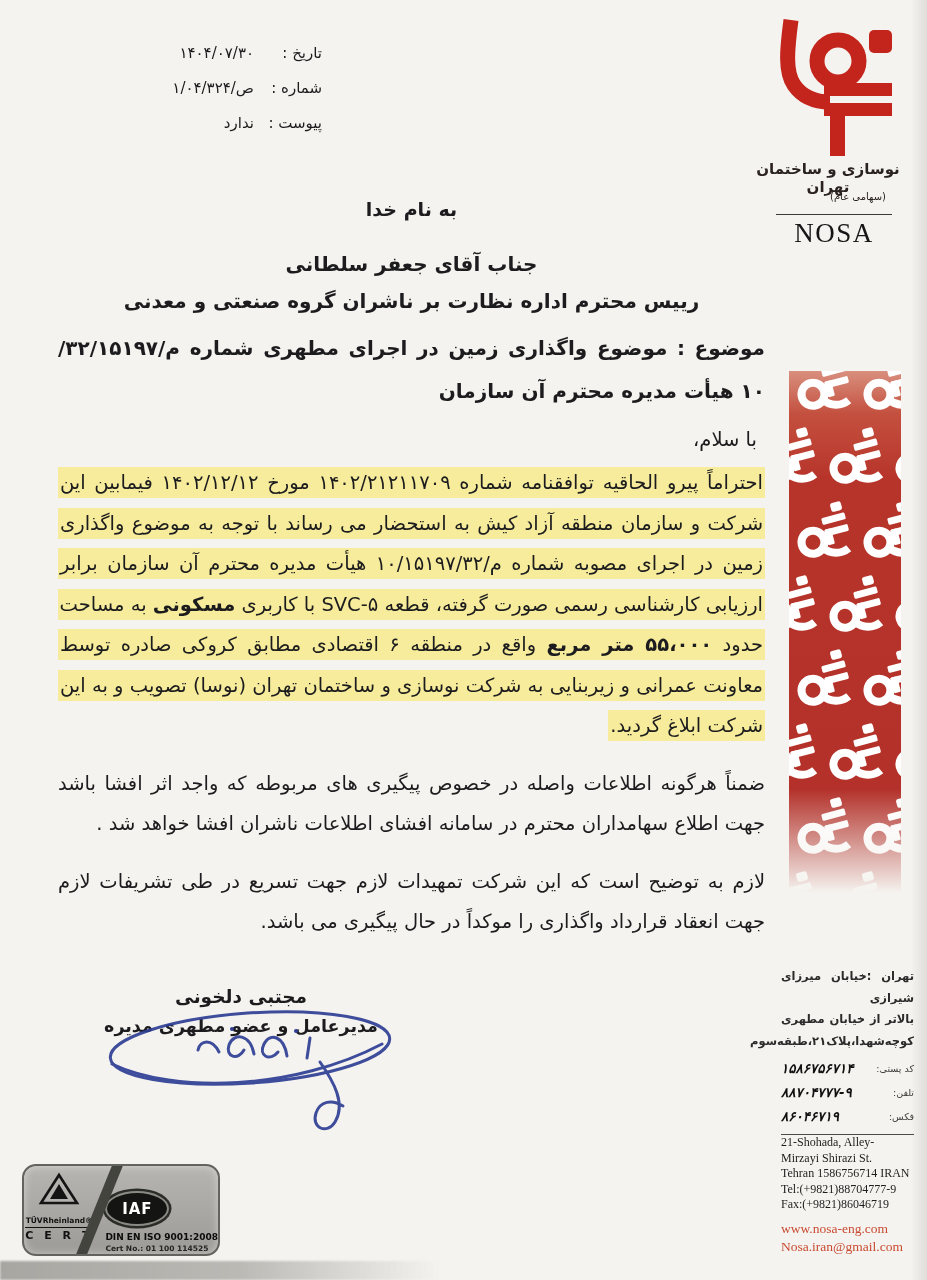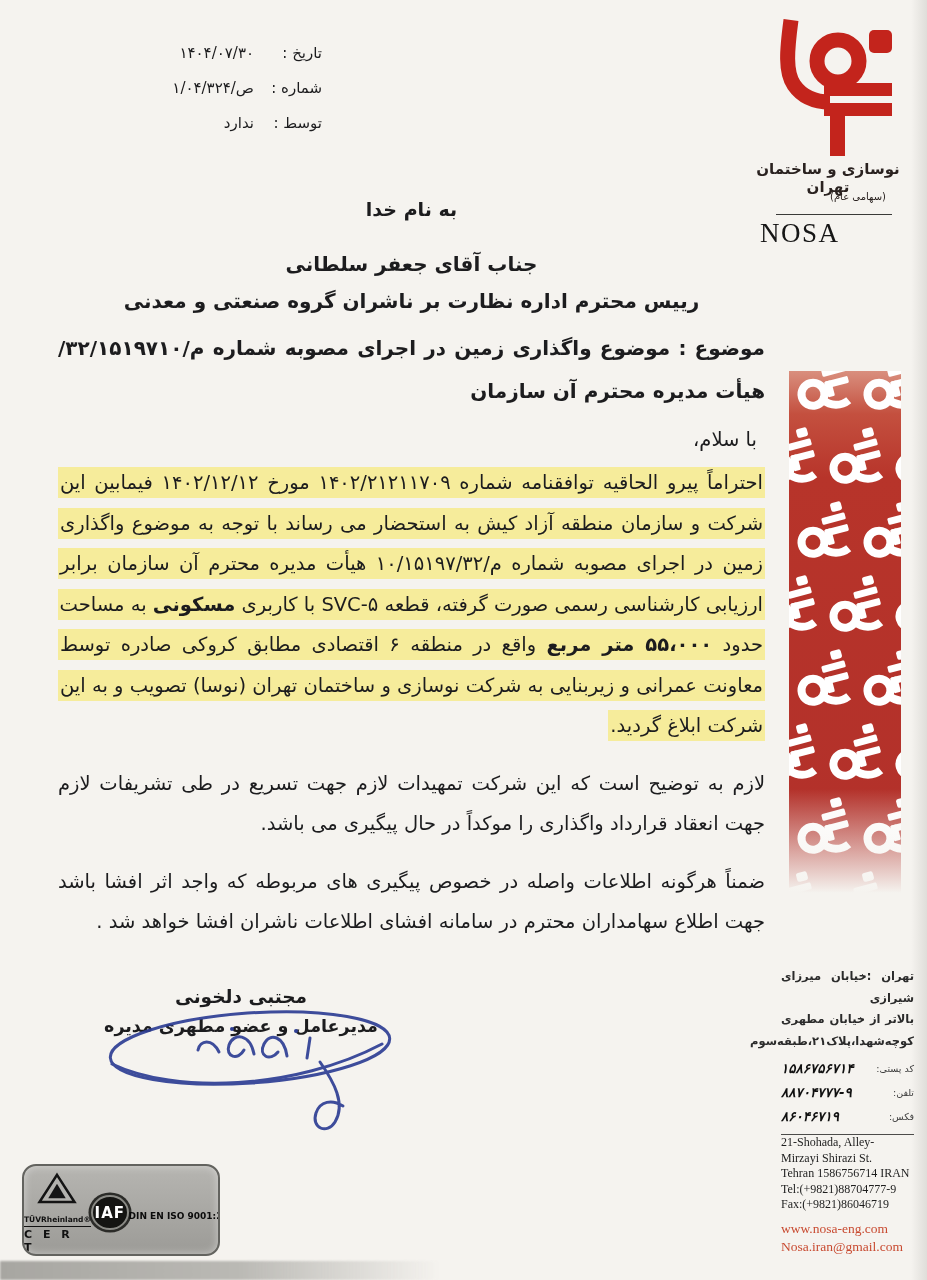--- a/index.html
+++ b/index.html
@@ -100,7 +100,7 @@
       <span class="hdr-value">ص/۱/۰۴/۳۲۴</span>
     </div>
     <div class="hdr-row">
-      <span class="hdr-label">توسط :</span>
+      <span class="hdr-label">پیوست :</span>
       <span class="hdr-value">ندارد</span>
     </div>
   </div>

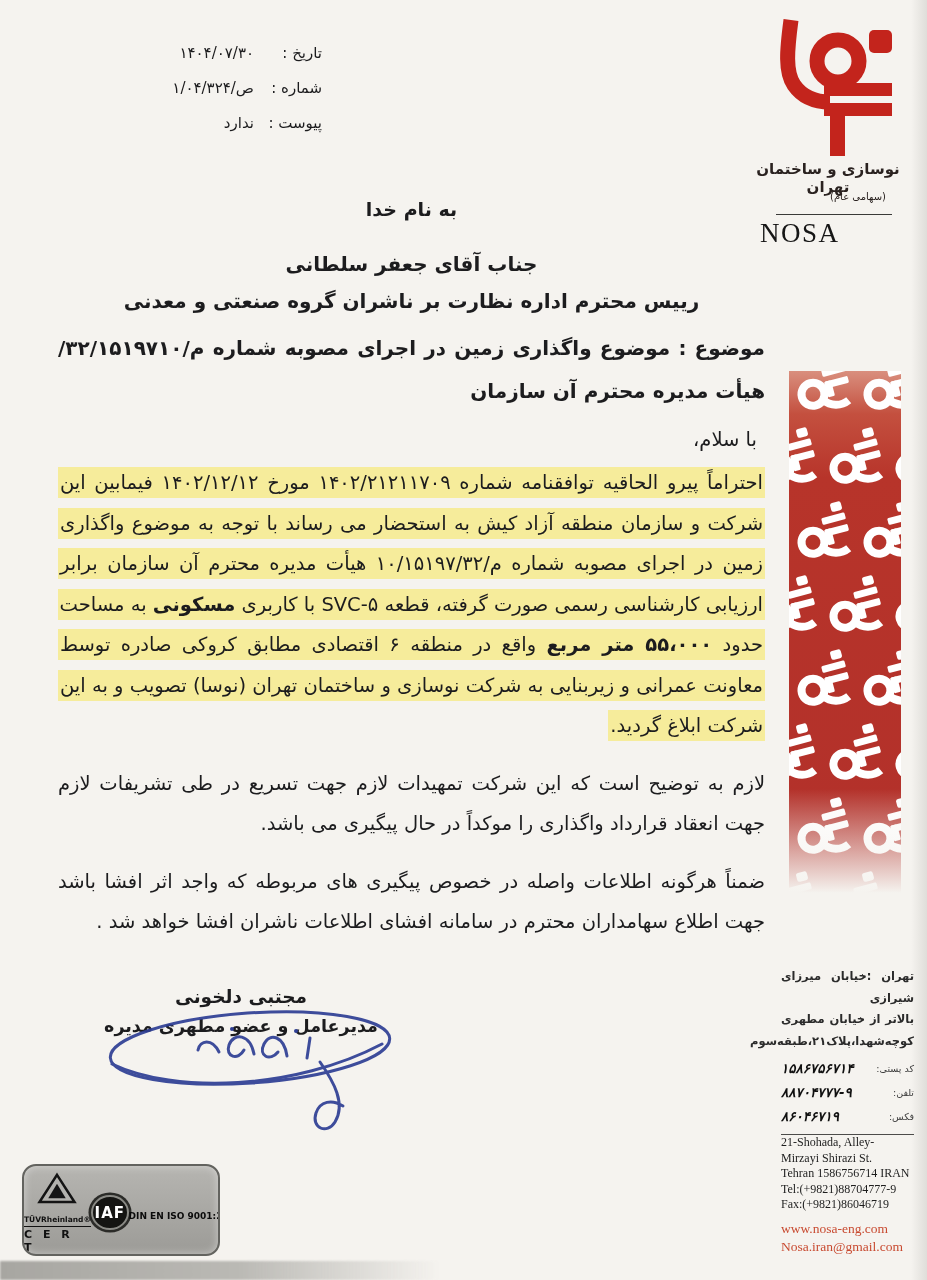--- a/index.html
+++ b/index.html
@@ -22,7 +22,7 @@
   .brand-type{position:absolute;left:772px;top:191px;width:172px;text-align:center;
     font-size:10px;color:#2a2220;direction:rtl;}
   .brand-divider{position:absolute;left:776px;top:214px;width:116px;border-top:1.6px solid #3a3a38;}
-  .brand-en{position:absolute;left:760px;top:218px;width:148px;
+  .brand-en{position:absolute;left:760px;top:218px;width:148px;text-align:center;
     font-family:"Liberation Serif",serif;font-size:27px;letter-spacing:1.5px;color:#161616;}
 
   

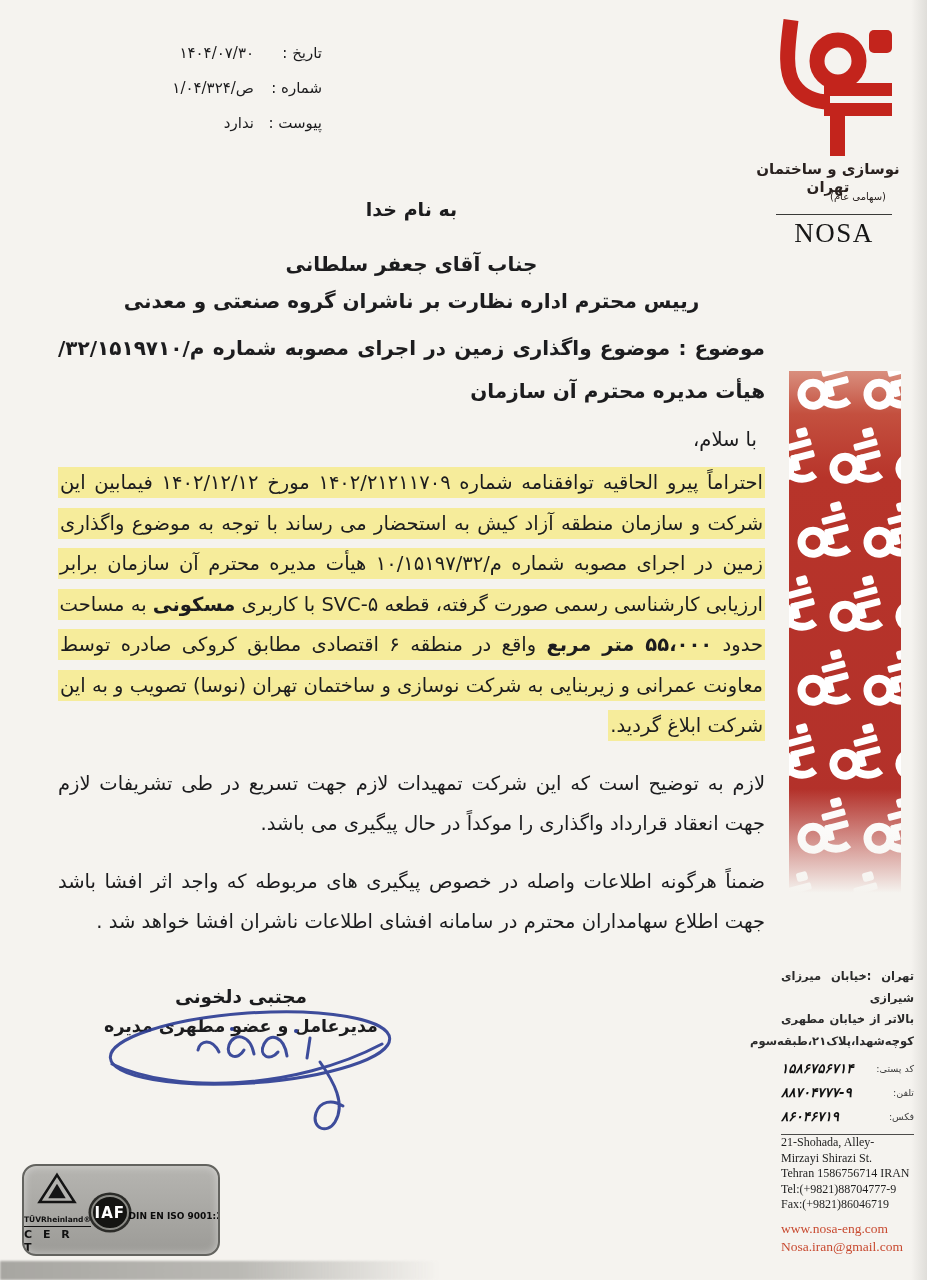--- a/index.html
+++ b/index.html
@@ -124,7 +124,7 @@
     <div class="bism">به نام خدا</div>
     <p class="addr-line">جناب آقای جعفر سلطانی</p>
     <p class="addr-line">رییس محترم اداره نظارت بر ناشران گروه صنعتی و معدنی</p>
-    <p class="subject"><span>موضوع : موضوع واگذاری زمین در اجرای مصوبه شماره </span><span class="ltr">/۳۲/۱۵۱۹۷م/۱۰</span><span> هیأت مدیره محترم آن سازمان</span></p>
+    <p class="subject"><span>موضوع : موضوع واگذاری زمین در اجرای مطهری شماره </span><span class="ltr">/۳۲/۱۵۱۹۷م/۱۰</span><span> هیأت مدیره محترم آن سازمان</span></p>
     <p class="salut">با سلام،</p>
 
     <p class="body"><span class="hl"><span>احتراماً پیرو الحاقیه توافقنامه شماره ۱۴۰۲/۲۱۲۱۱۷۰۹ مورخ ۱۴۰۲/۱۲/۱۲ فیمابین این شرکت و سازمان منطقه آزاد کیش به استحضار می رساند با توجه به موضوع واگذاری زمین در اجرای مصوبه شماره </span><span class="ltr">۱۰/م/۱۵۱۹۷/۳۲</span><span> هیأت مدیره محترم آن سازمان برابر ارزیابی کارشناسی رسمی صورت گرفته، قطعه </span><span class="ltr">SVC-۵</span><span> با کاربری </span><span class="b">مسکونی</span><span> به مساحت حدود </span><span class="b ltr">۵۵،۰۰۰</span><span class="b"> متر مربع</span><span> واقع در منطقه ۶ اقتصادی مطابق کروکی صادره توسط معاونت عمرانی و زیربنایی به شرکت نوسازی و ساختمان تهران (نوسا) تصویب و به این شرکت ابلاغ گردید.</span></span></p>

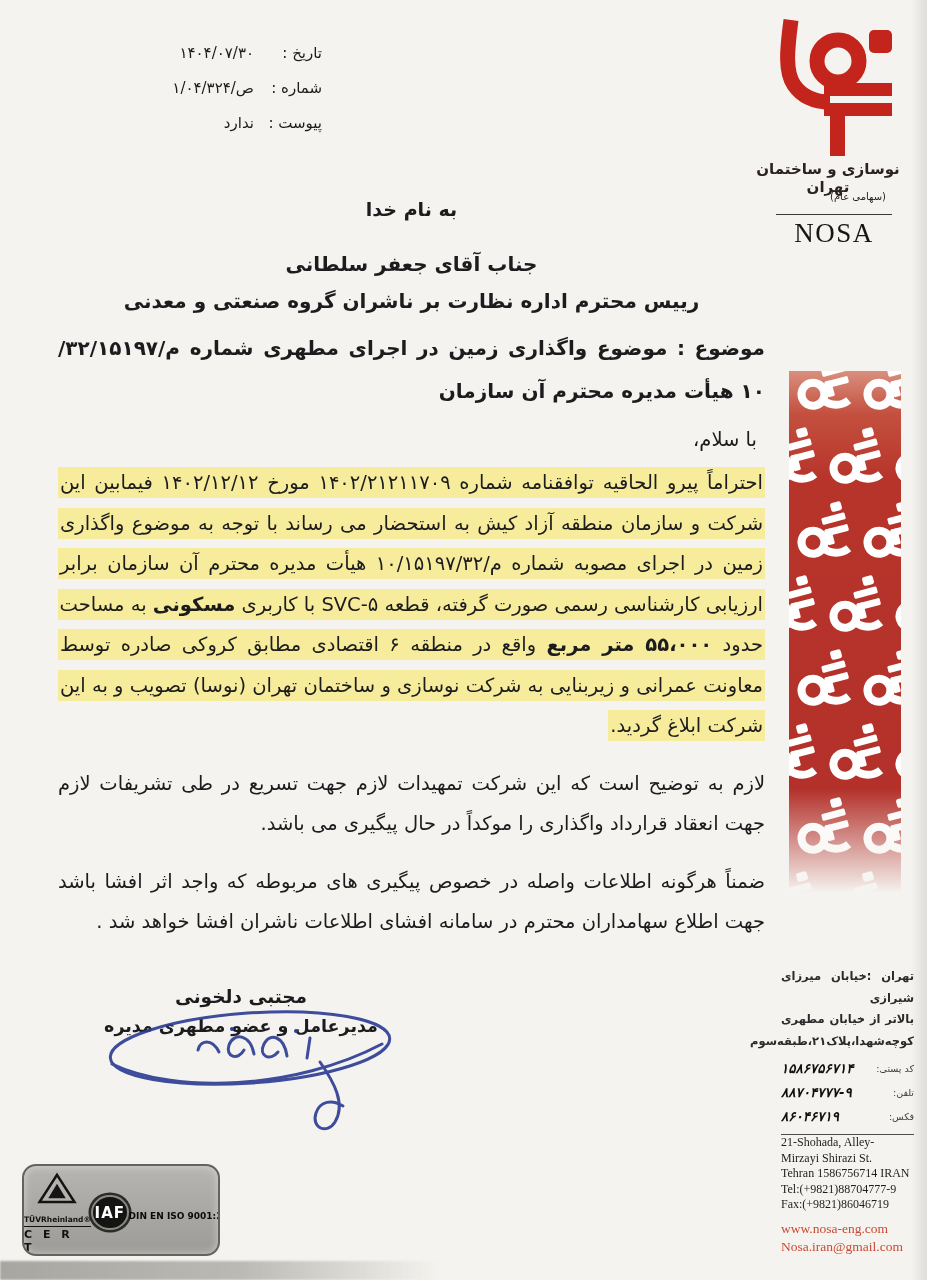--- a/index.html
+++ b/index.html
@@ -129,8 +129,8 @@
 
     <p class="body"><span class="hl"><span>احتراماً پیرو الحاقیه توافقنامه شماره ۱۴۰۲/۲۱۲۱۱۷۰۹ مورخ ۱۴۰۲/۱۲/۱۲ فیمابین این شرکت و سازمان منطقه آزاد کیش به استحضار می رساند با توجه به موضوع واگذاری زمین در اجرای مصوبه شماره </span><span class="ltr">۱۰/م/۱۵۱۹۷/۳۲</span><span> هیأت مدیره محترم آن سازمان برابر ارزیابی کارشناسی رسمی صورت گرفته، قطعه </span><span class="ltr">SVC-۵</span><span> با کاربری </span><span class="b">مسکونی</span><span> به مساحت حدود </span><span class="b ltr">۵۵،۰۰۰</span><span class="b"> متر مربع</span><span> واقع در منطقه ۶ اقتصادی مطابق کروکی صادره توسط معاونت عمرانی و زیربنایی به شرکت نوسازی و ساختمان تهران (نوسا) تصویب و به این شرکت ابلاغ گردید.</span></span></p>
 
+    <p class="body gap">ضمناً هرگونه اطلاعات واصله در خصوص پیگیری های مربوطه که واجد اثر افشا باشد جهت اطلاع سهامداران محترم در سامانه افشای اطلاعات ناشران افشا خواهد شد .</p>
     <p class="body gap">لازم به توضیح است که این شرکت تمهیدات لازم جهت تسریع در طی تشریفات لازم جهت انعقاد قرارداد واگذاری را موکداً در حال پیگیری می باشد.</p>
-    <p class="body gap">ضمناً هرگونه اطلاعات واصله در خصوص پیگیری های مربوطه که واجد اثر افشا باشد جهت اطلاع سهامداران محترم در سامانه افشای اطلاعات ناشران افشا خواهد شد .</p>
   </div>
 
   <div class="sig">

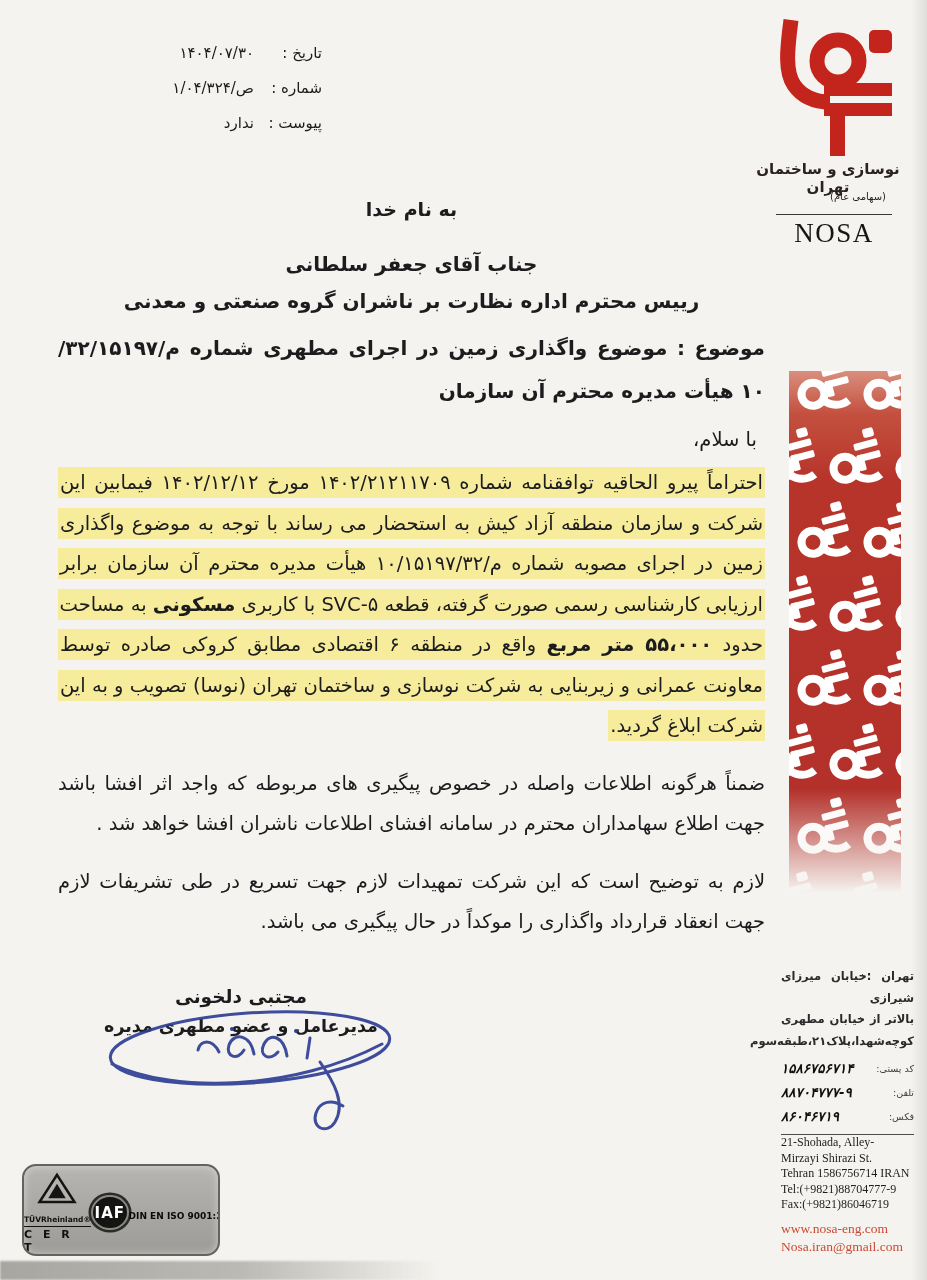--- a/index.html
+++ b/index.html
@@ -71,7 +71,7 @@
     margin-top:2px;padding-top:1px;color:#111;}
   .badge-stripe{width:12px;background:linear-gradient(180deg,#39393六,#4a4a46);background-color:#44443f;
     transform:skewX(-22deg);margin:-6px 0;}
-  .badge-right{flex:1;display:flex;align-items:center;padding-top:5px;}
+  .badge-right{flex:1;display:flex;flex-direction:column;padding-top:5px;margin-top:20px;}
   .iaf-oval{width:60px;height:31px;background:#141412;border-radius:50%;color:#fff;
     display:flex;align-items:center;justify-content:center;font-weight:700;font-size:15px;
     letter-spacing:1px;border:2px solid #8a8a85;box-shadow:0 0 0 2.5px #2b2b28;}

